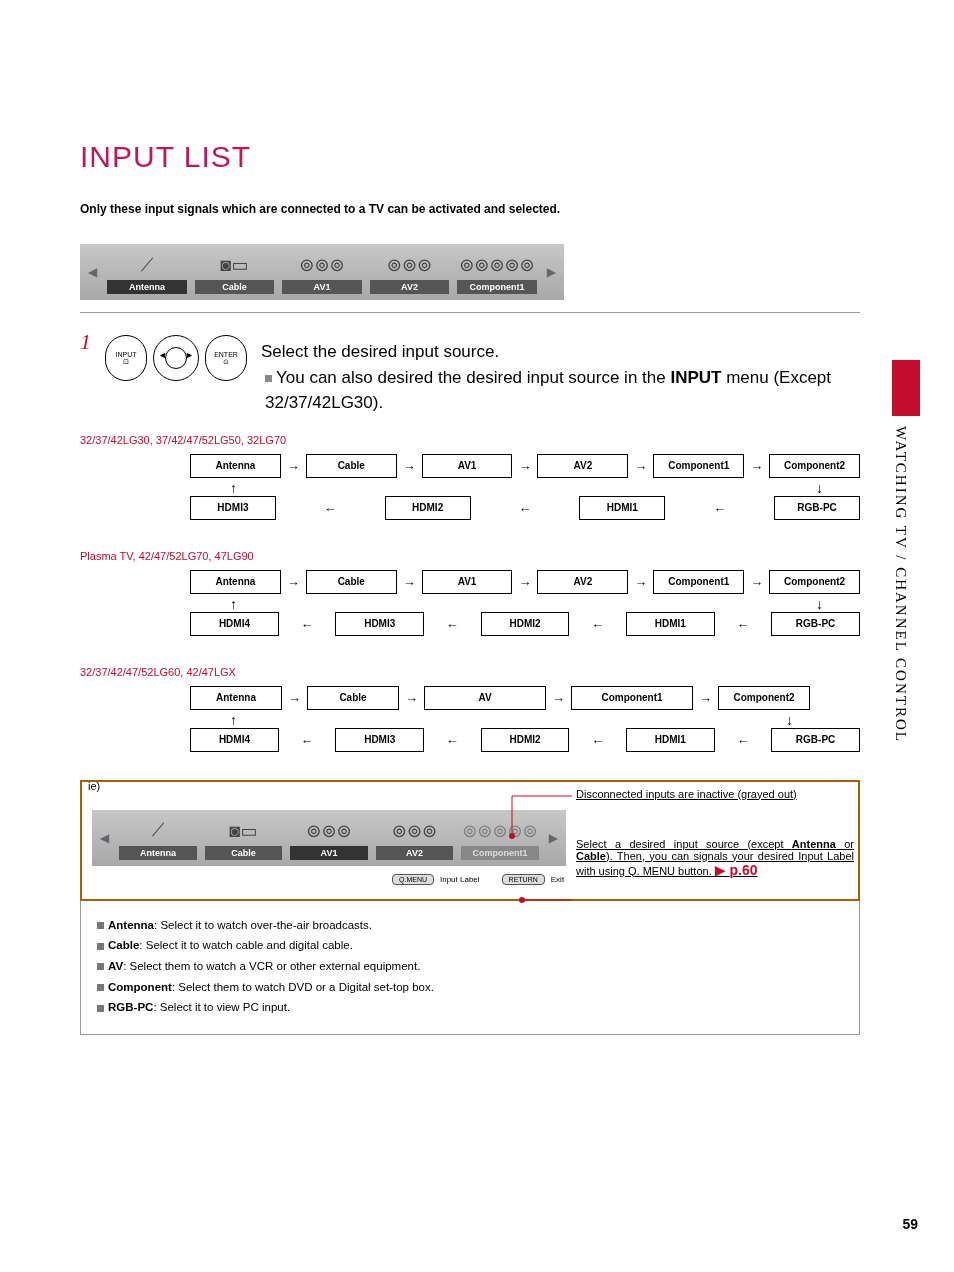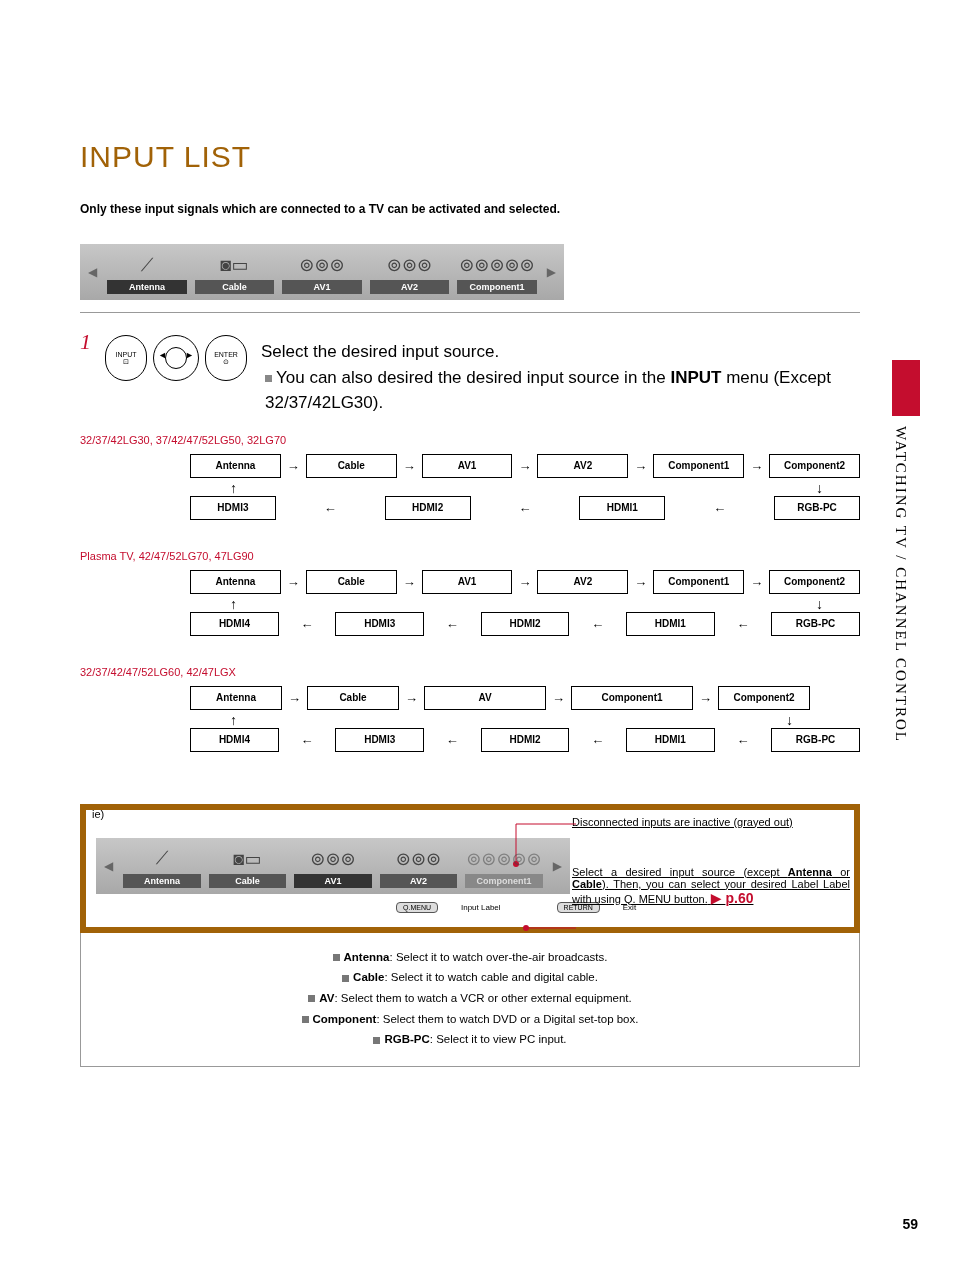--- a/index.html
+++ b/index.html
@@ -45,7 +45,7 @@
     width: 780px;
   }
   .title {
-    color: #a16207;
+    color: #be185d;
     font-size: 30px;
     font-weight: 500;
     letter-spacing: 1px;

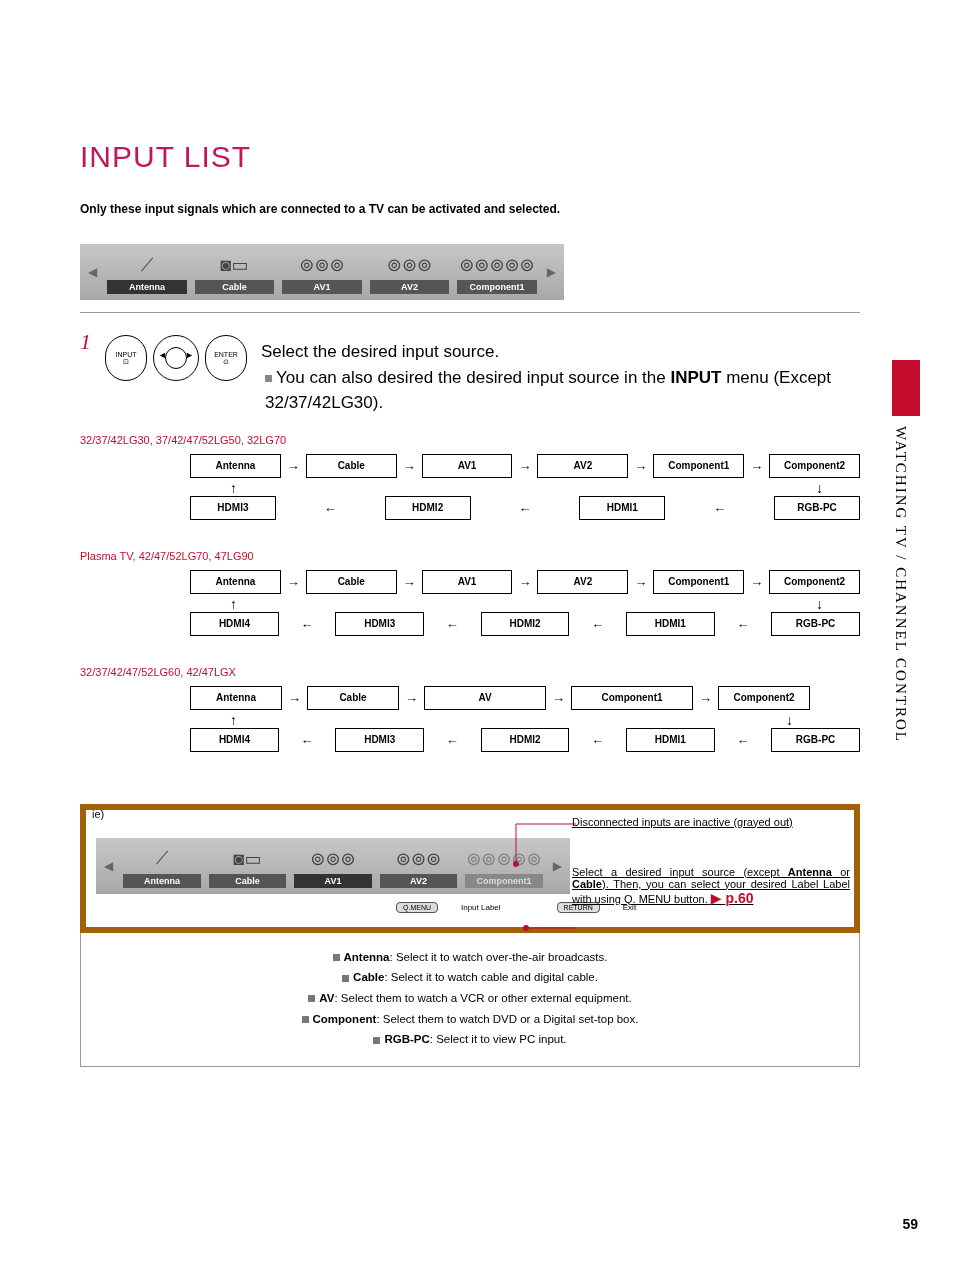--- a/index.html
+++ b/index.html
@@ -113,7 +113,7 @@
   .up-arrow { position:absolute; font-size:14px; font-weight:bold; }
   
 
-  .ie-box { border:6px solid #a16207; position:relative; margin-top:40px; padding:10px 0 14px 10px; }
+  .ie-box { border:2px solid #a16207; position:relative; margin-top:16px; padding:10px 0 14px 10px; }
   .ie-lbl { position:absolute; top:-2px; left:6px; font-size:11px; }
 
   .callout { font-size:11px;text-decoration:underline; }

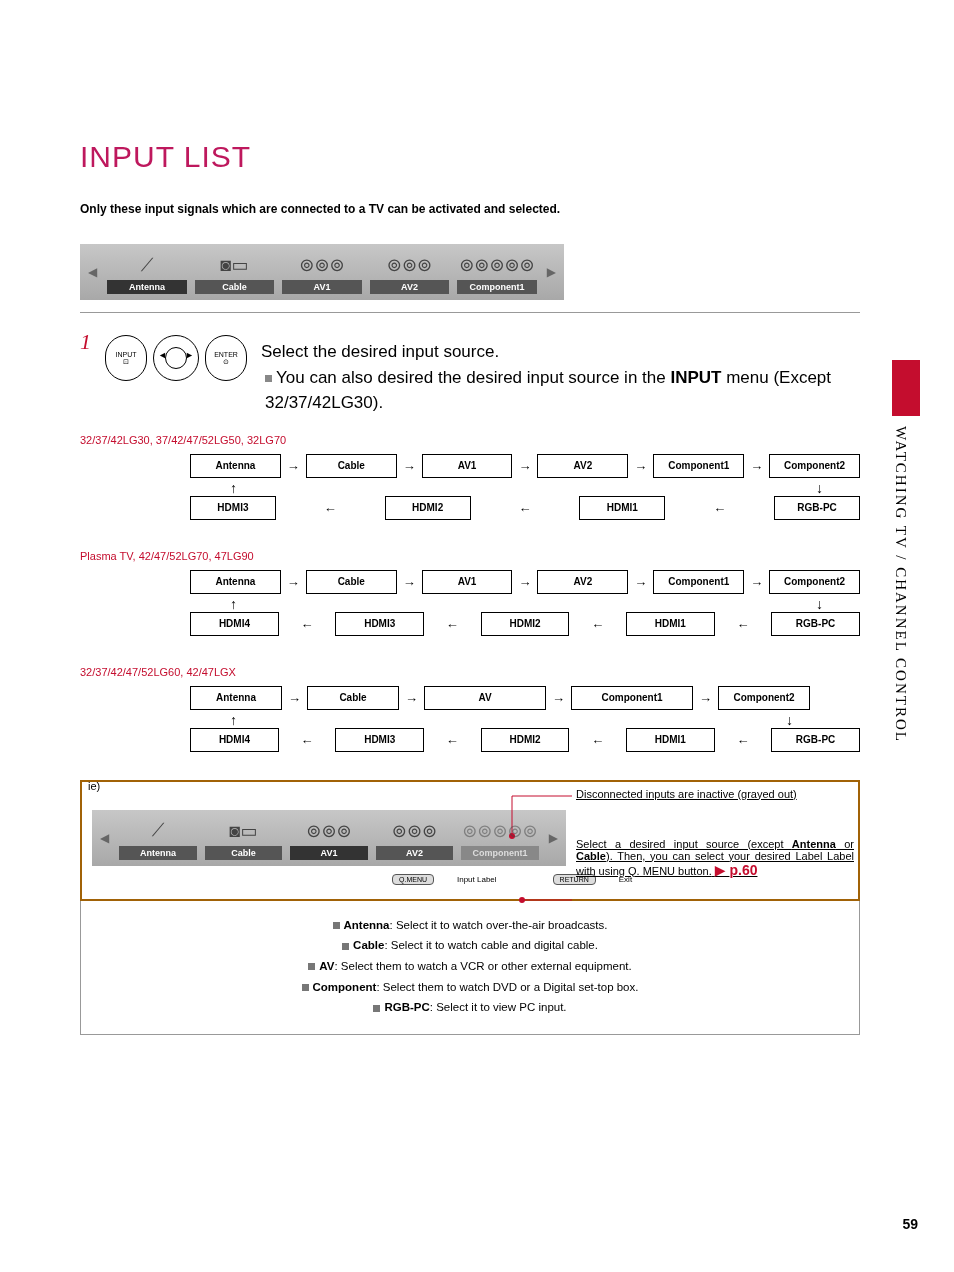--- a/index.html
+++ b/index.html
@@ -284,7 +284,7 @@
       <div class="callout">Disconnected inputs are inactive (grayed out)</div>
       <div style="height:38px;"></div>
       <div class="callout" style="text-align:justify;">
-        <span>Select a desired input source (except </span><b>Antenna</b><span> or </span><b>Cable</b><span>). Then, you can select your desired Label Label with using Q. MENU button.</span>
+        <span>Select a desired input source (except </span><b>Antenna</b><span> or </span><b>Cable</b><span>). Then, you can signals your desired Input Label with using Q. MENU button.</span>
         <span class="tri-page">▶ <b>p.60</b></span>
       </div>
     </div>

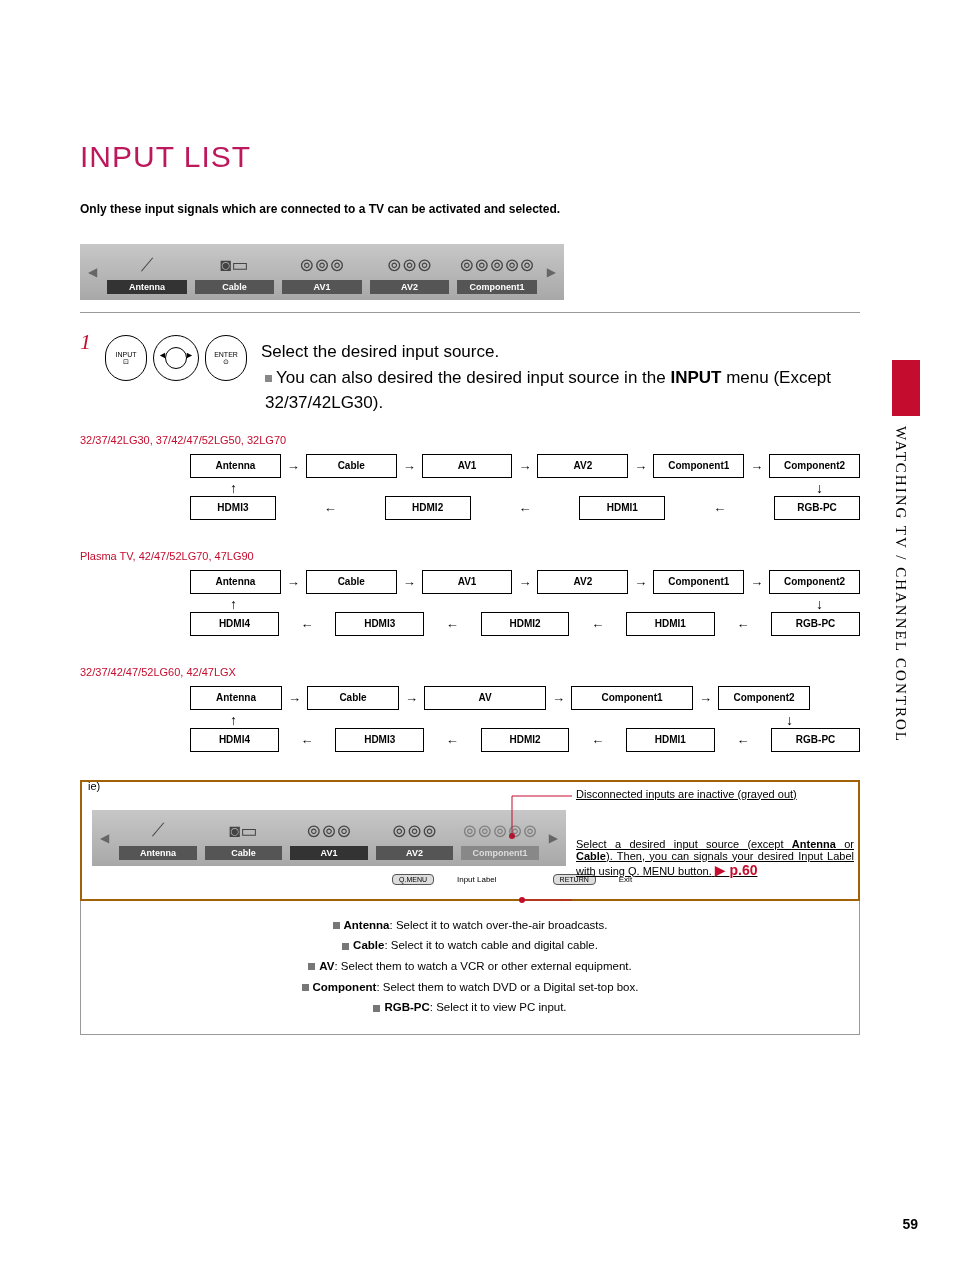--- a/index.html
+++ b/index.html
@@ -118,7 +118,7 @@
 
   .callout { font-size:11px;text-decoration:underline; }
   .right-col { position:absolute; right:4px; top:6px; width:278px; }
-  .bottom-buttons { display:flex; gap:23px; margin-top:8px; font-size:8px; align-items:center; margin-left:300px; }
+  .bottom-buttons { display:flex; gap:6px; margin-top:8px; font-size:8px; align-items:center; margin-left:300px; }
   .pill { border:1px solid #555; border-radius:4px; padding:1px 6px; background:#ddd; font-size:7px; }
 
   .red-line { stroke:#c40d2e; stroke-width:1; fill:none; }

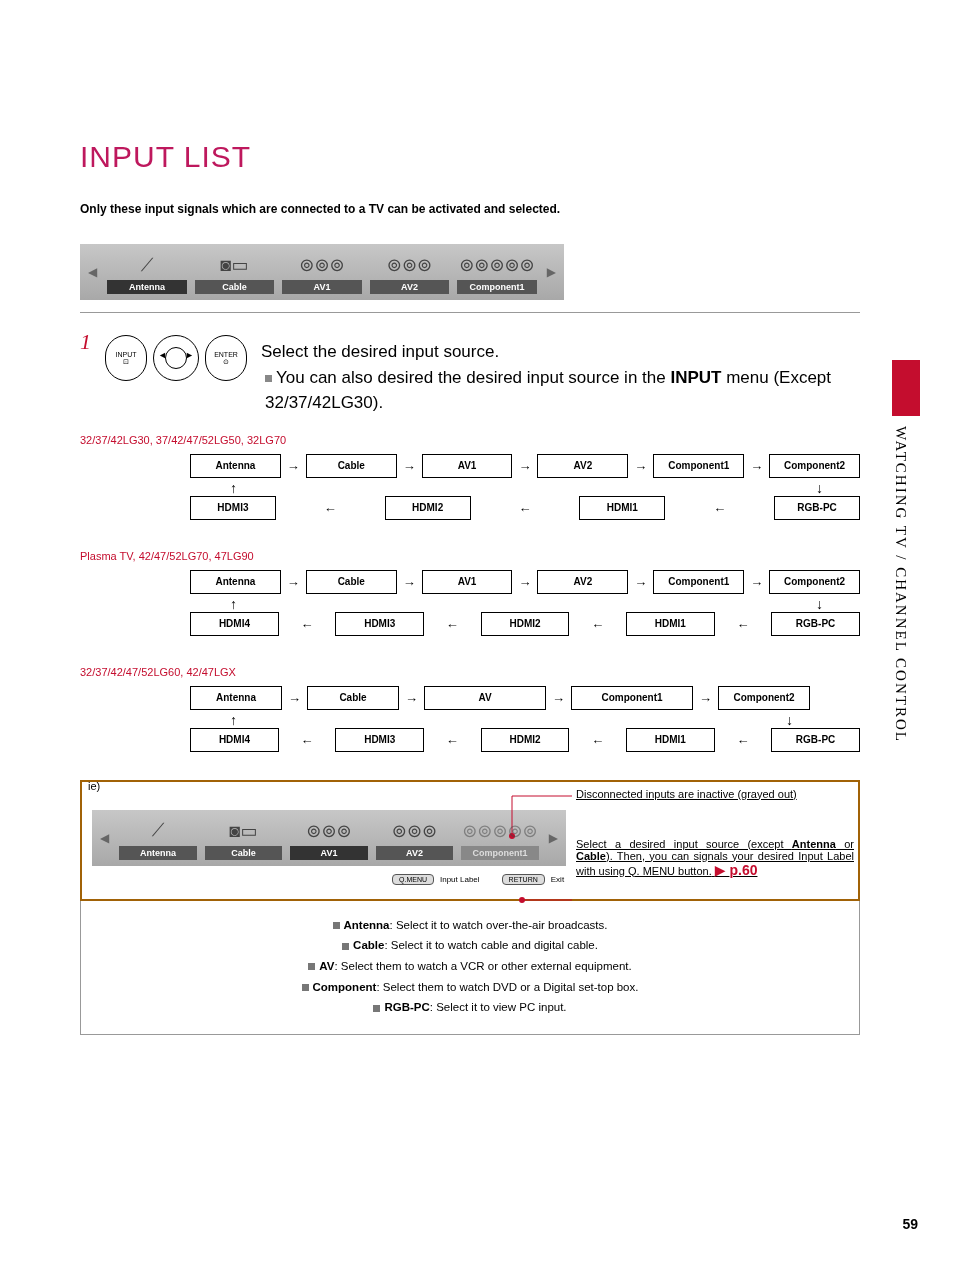--- a/index.html
+++ b/index.html
@@ -124,7 +124,7 @@
   .red-line { stroke:#c40d2e; stroke-width:1; fill:none; }
   .red-dot { fill:#c40d2e; }
 
-  .desc-list { border:1px solid #999; border-top:none; padding:14px 16px 16px 16px; font-size:11.5px; line-height:1.8; margin-top:0;text-align:center; }
+  .desc-list { border:1px solid #999; border-top:none; padding:14px 16px 16px 16px; font-size:11.5px; line-height:1.8; margin-top:0; }
   .desc-list .sq { background:#777; }
   .tri-page { color:#c40d2e; font-size:14px; }
 </style>

